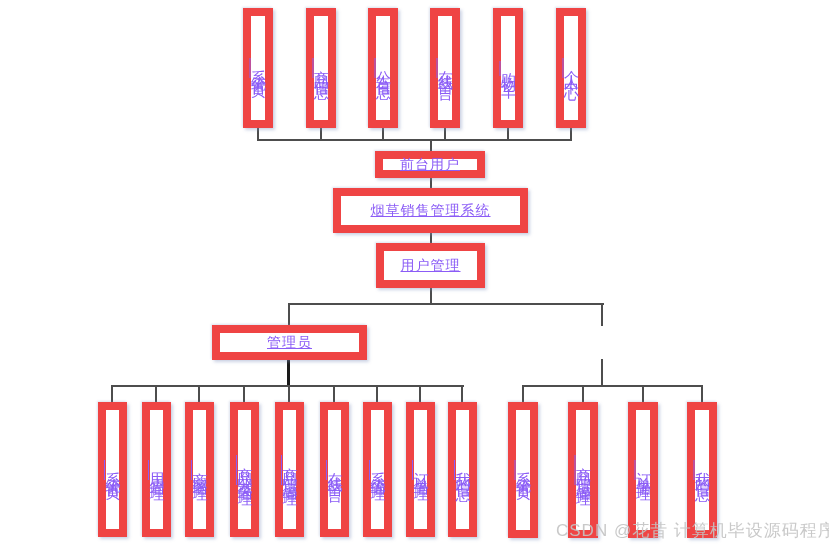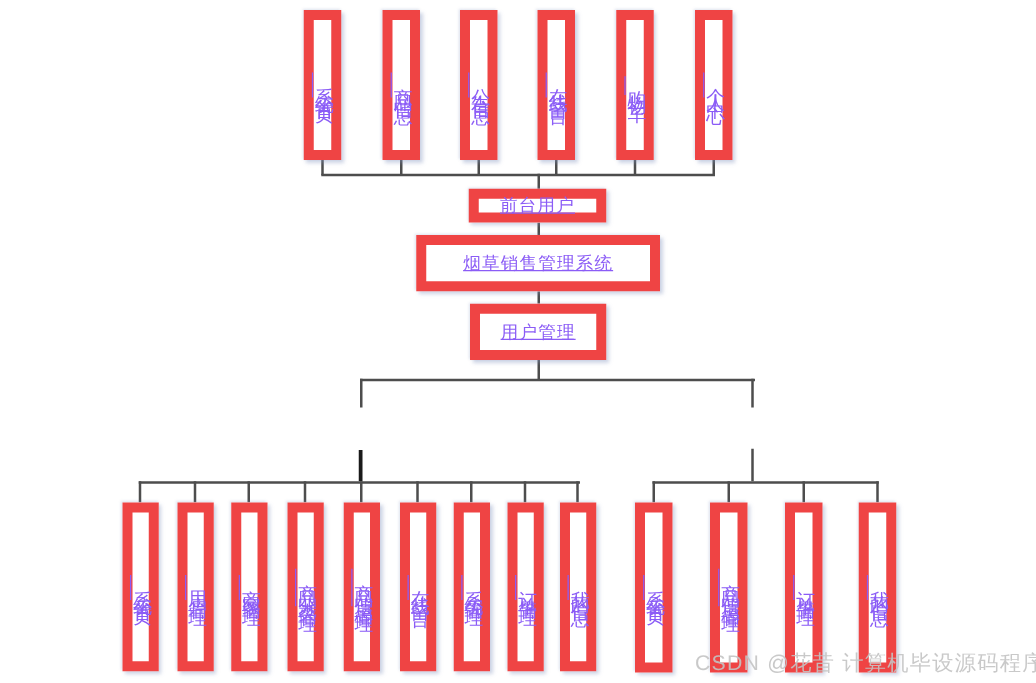--- a/index.html
+++ b/index.html
@@ -85,6 +85,9 @@
   <div class="line vl" style="left:288px;top:303px;height:23px"></div>
   <div class="line vl" style="left:601px;top:303px;height:23px"></div>
 
+  <div class="box hbox" style="left:212px;top:325px;width:155px;height:35px">
+    <span>管理员</span>
+  </div>
 
   <div class="line vl-thick" style="left:287px;top:360px;height:25px"></div>
   <div class="line hl" style="left:111px;top:385px;width:353px"></div>

